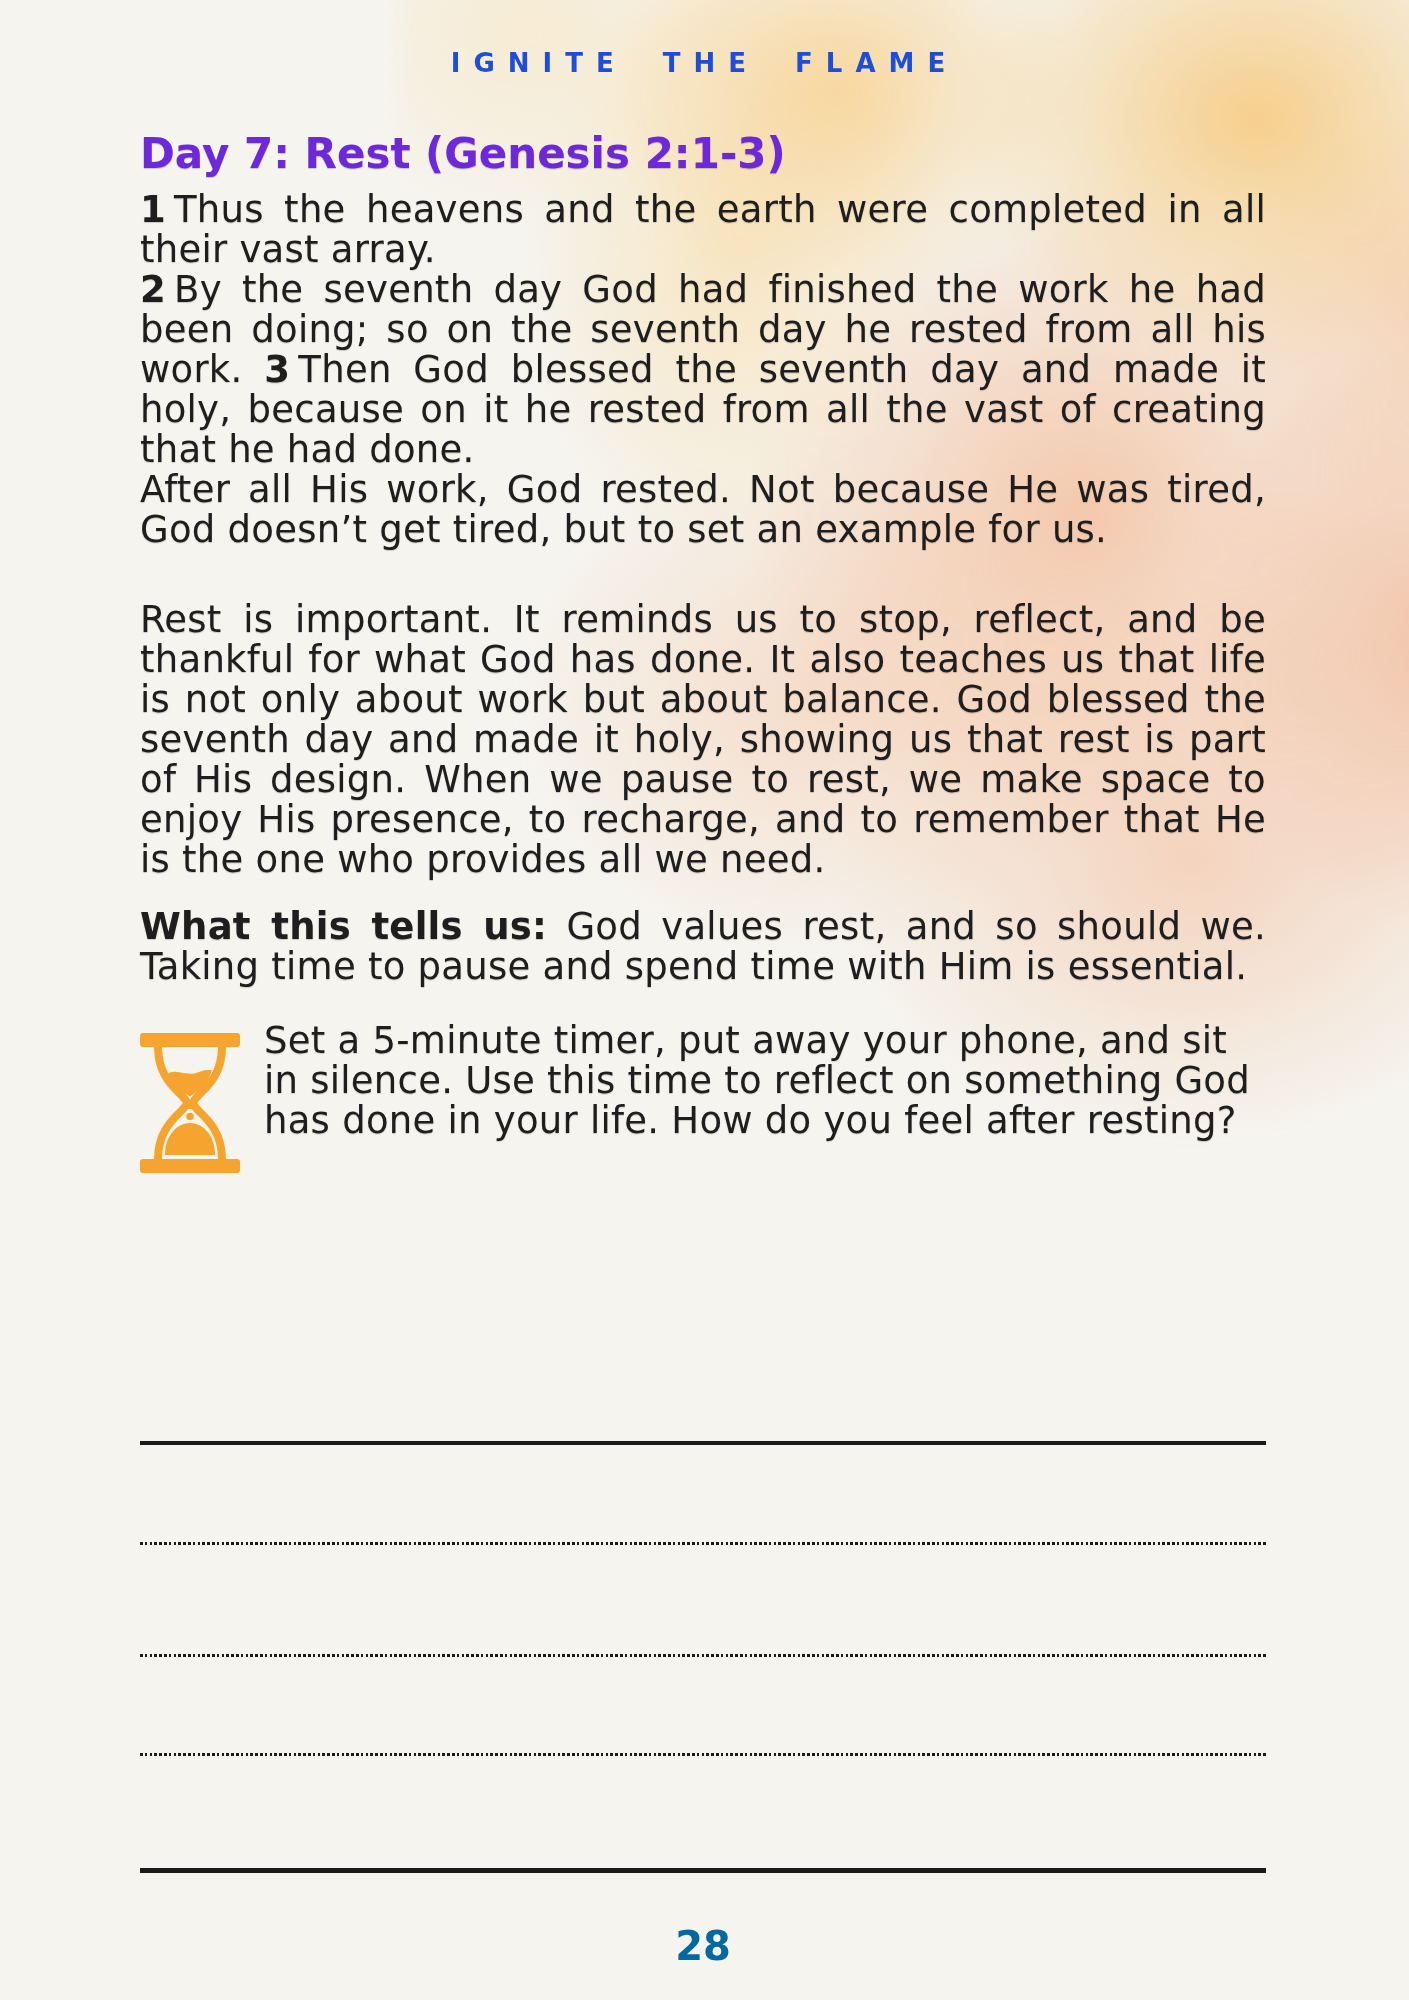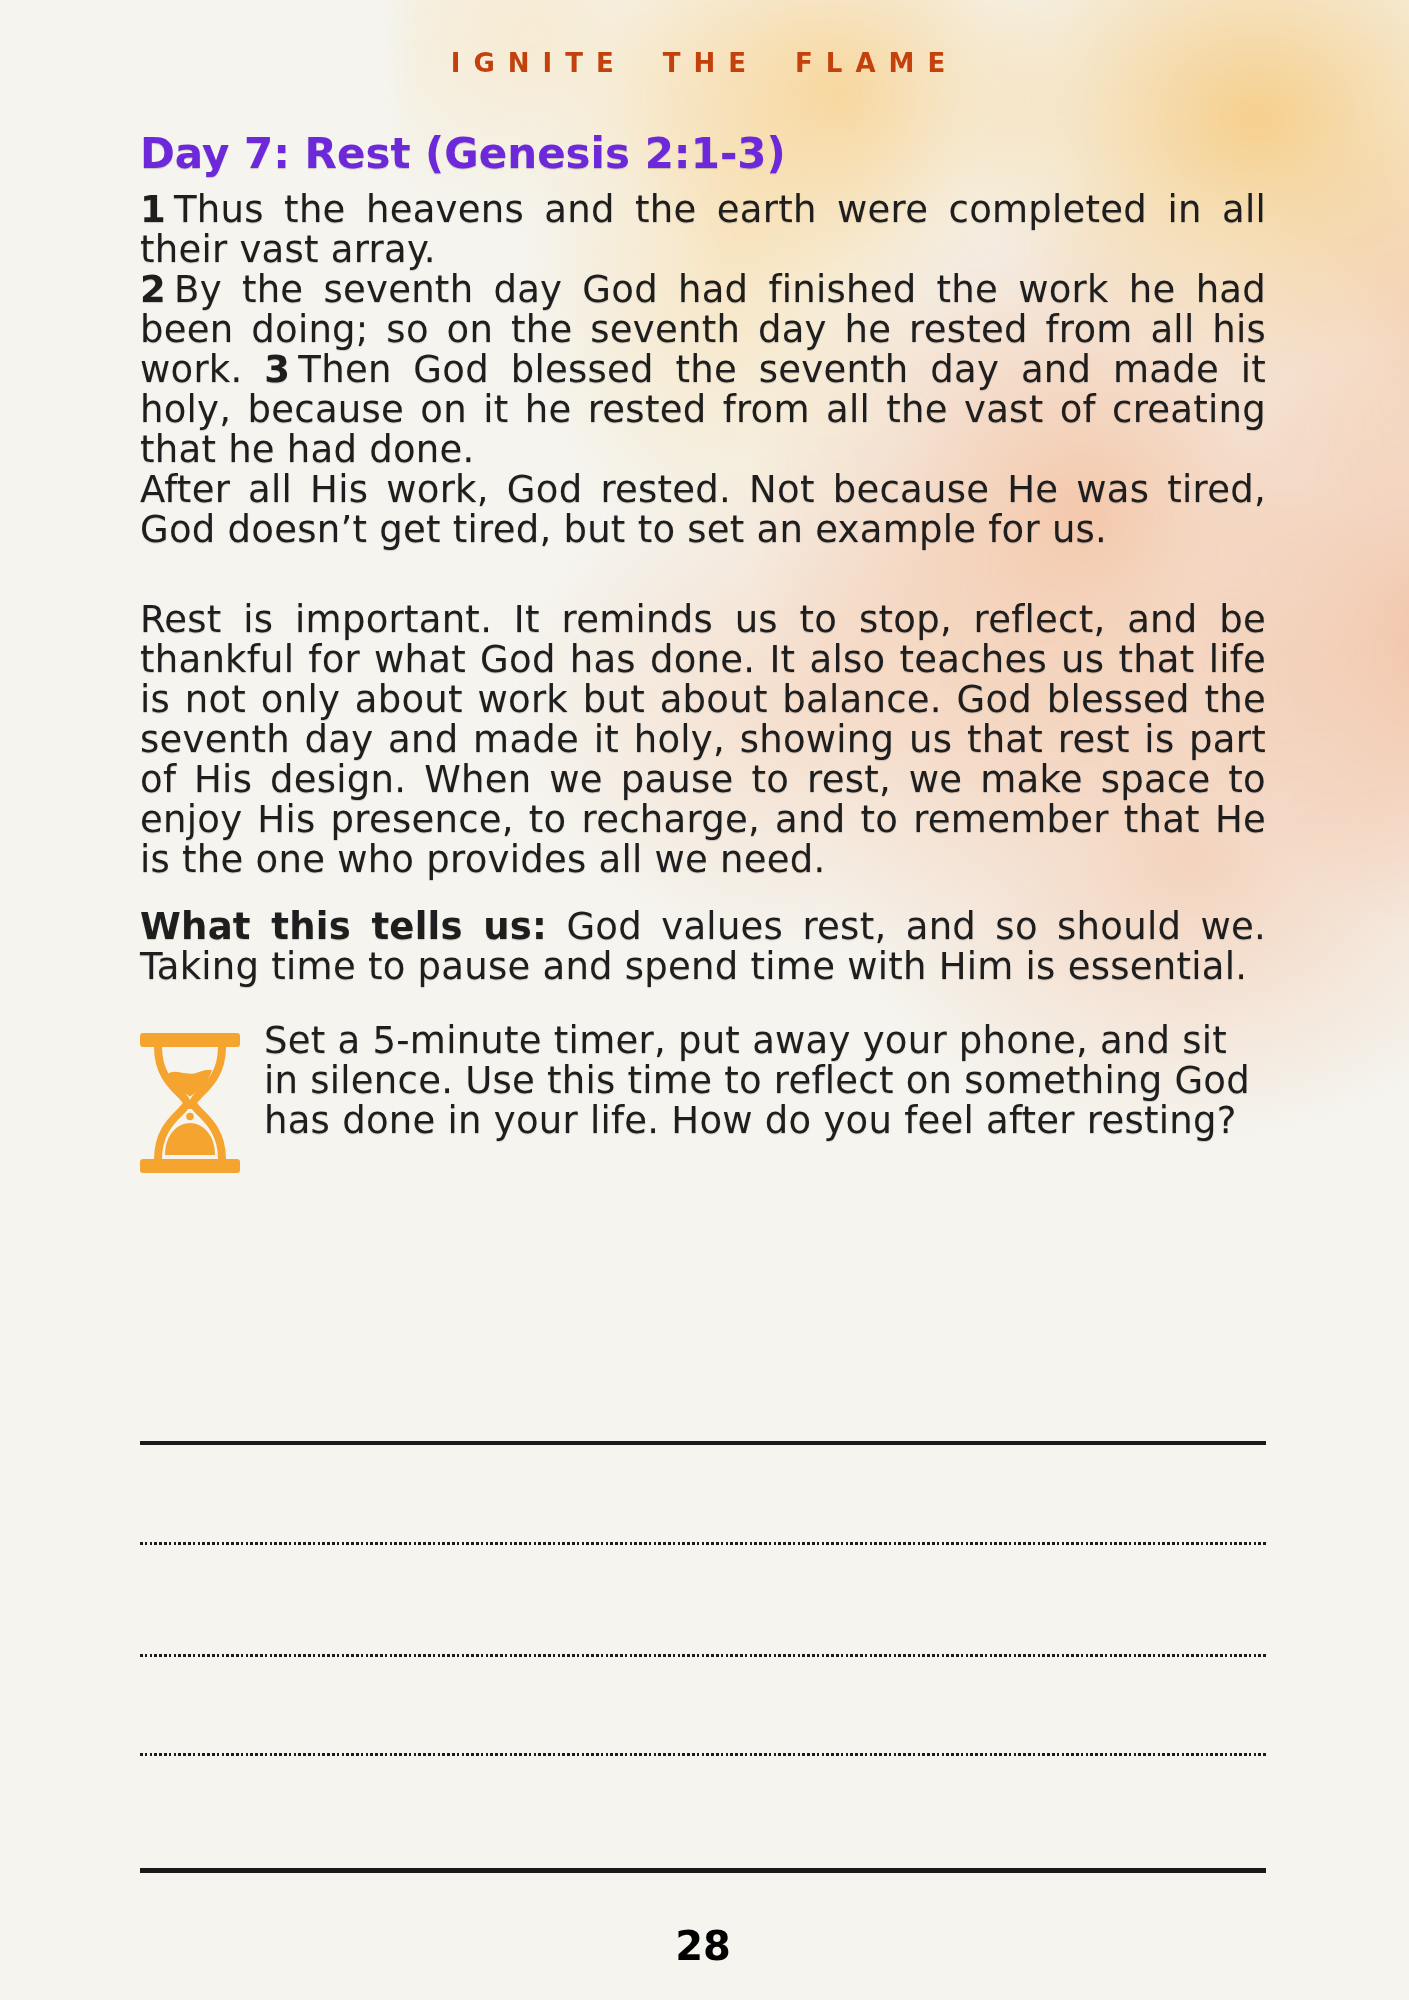--- a/index.html
+++ b/index.html
@@ -35,7 +35,7 @@
     text-align:center;
     font-size:26px;font-weight:700;
     letter-spacing:13px;word-spacing:14px;
-    color:#c2410c;
+    color:#1d4ed8;
   }
 
   .content{

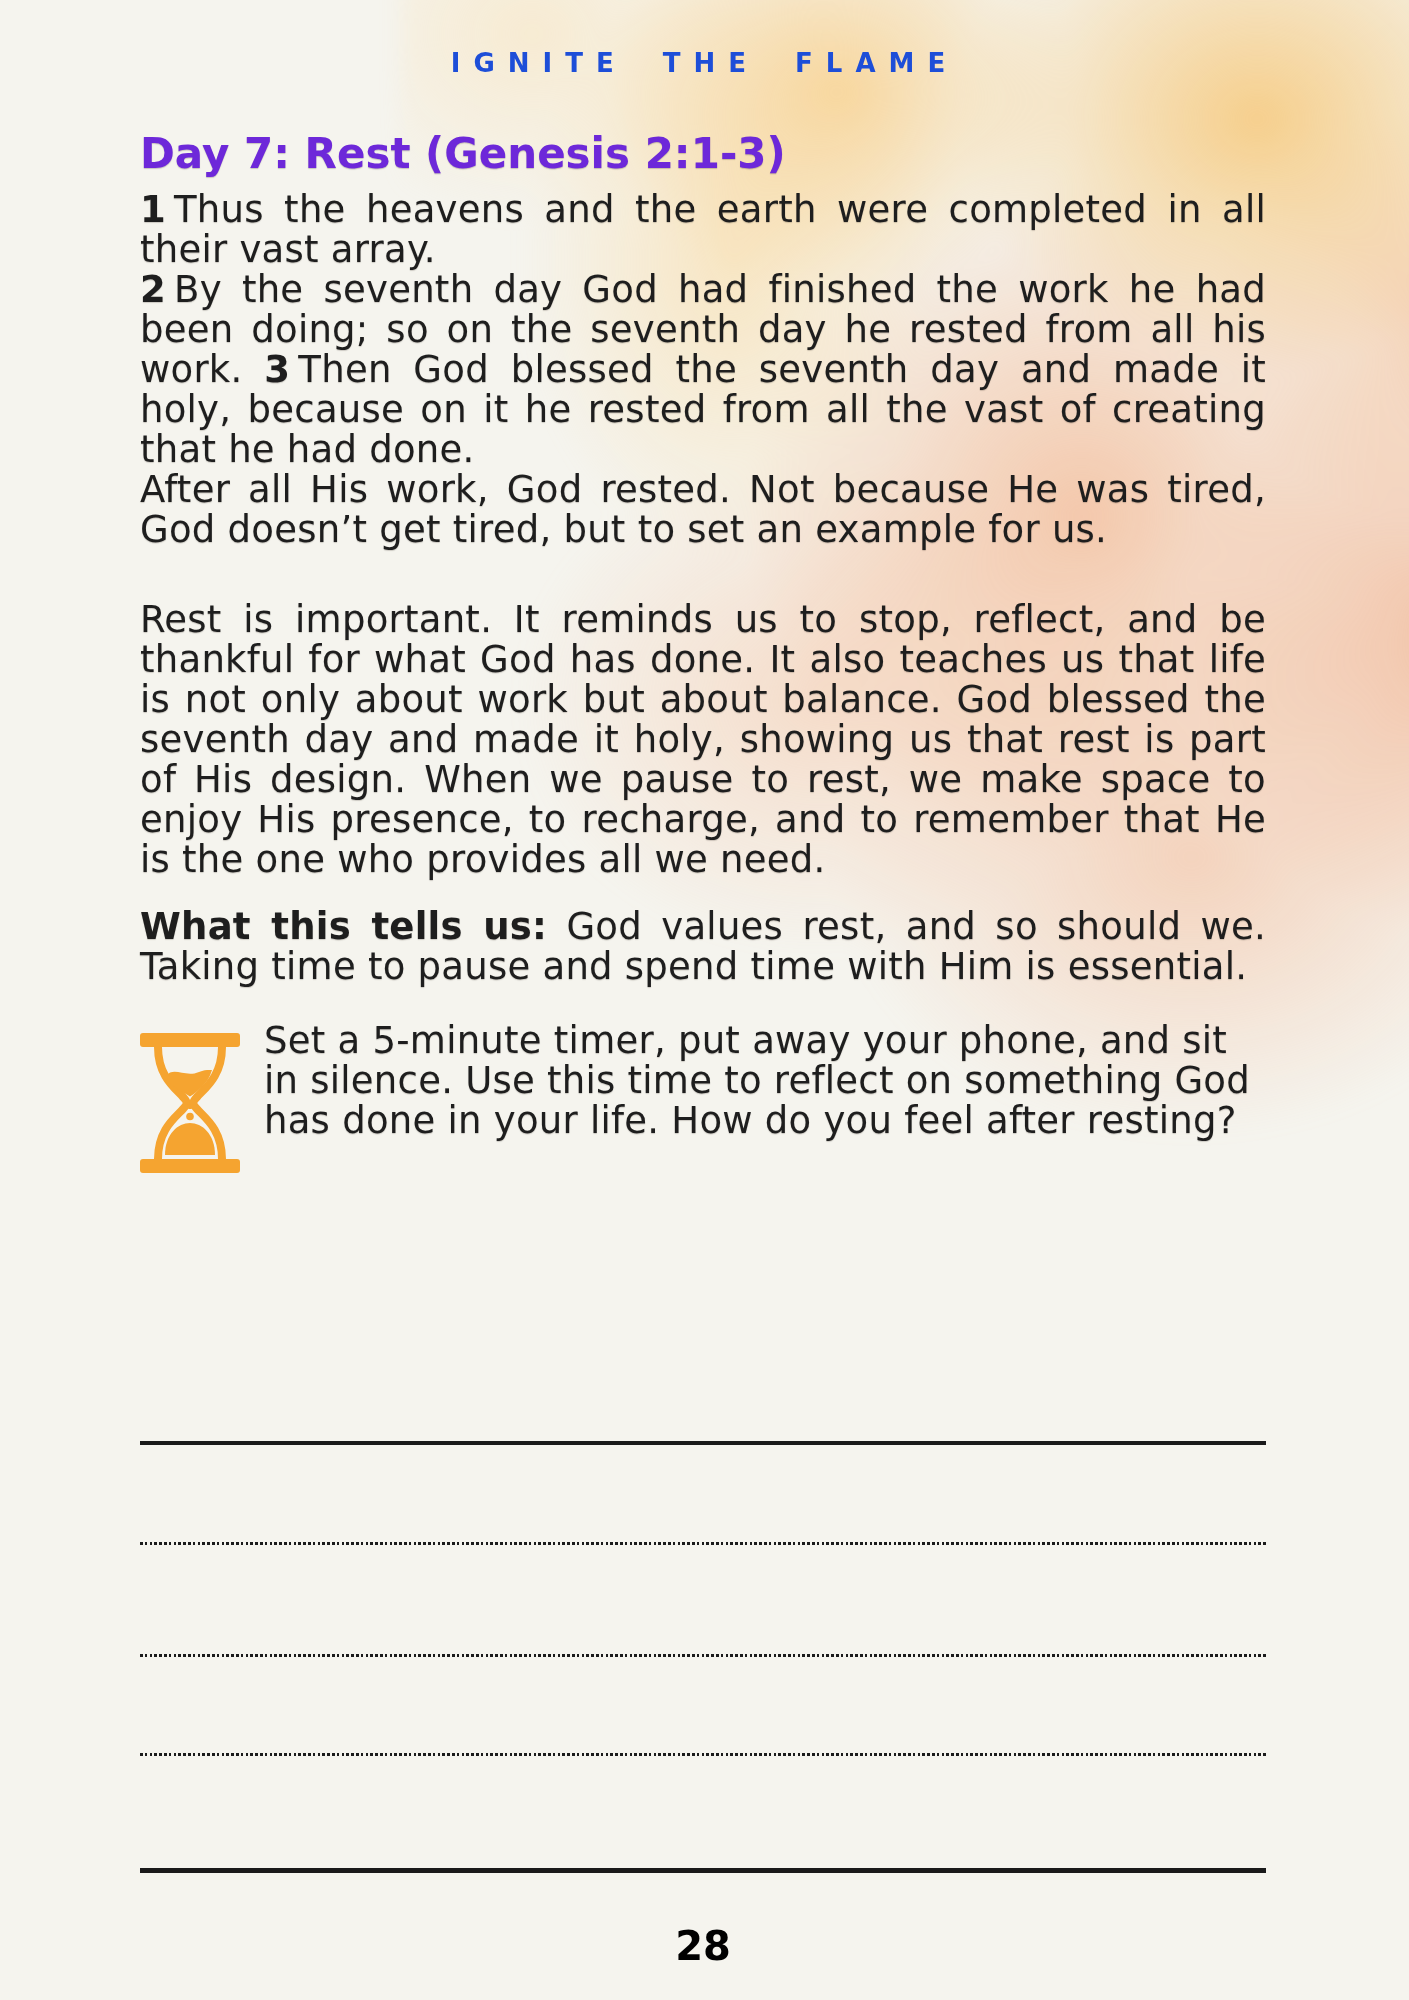--- a/index.html
+++ b/index.html
@@ -78,7 +78,7 @@
   .d3{margin-top:96px;}
   .pagenum{
     margin-top:50px;text-align:center;
-    font-size:40px;font-weight:700;color:#000000;
+    font-size:40px;font-weight:700;color:#0369a1;
   }
 </style>
 </head>

